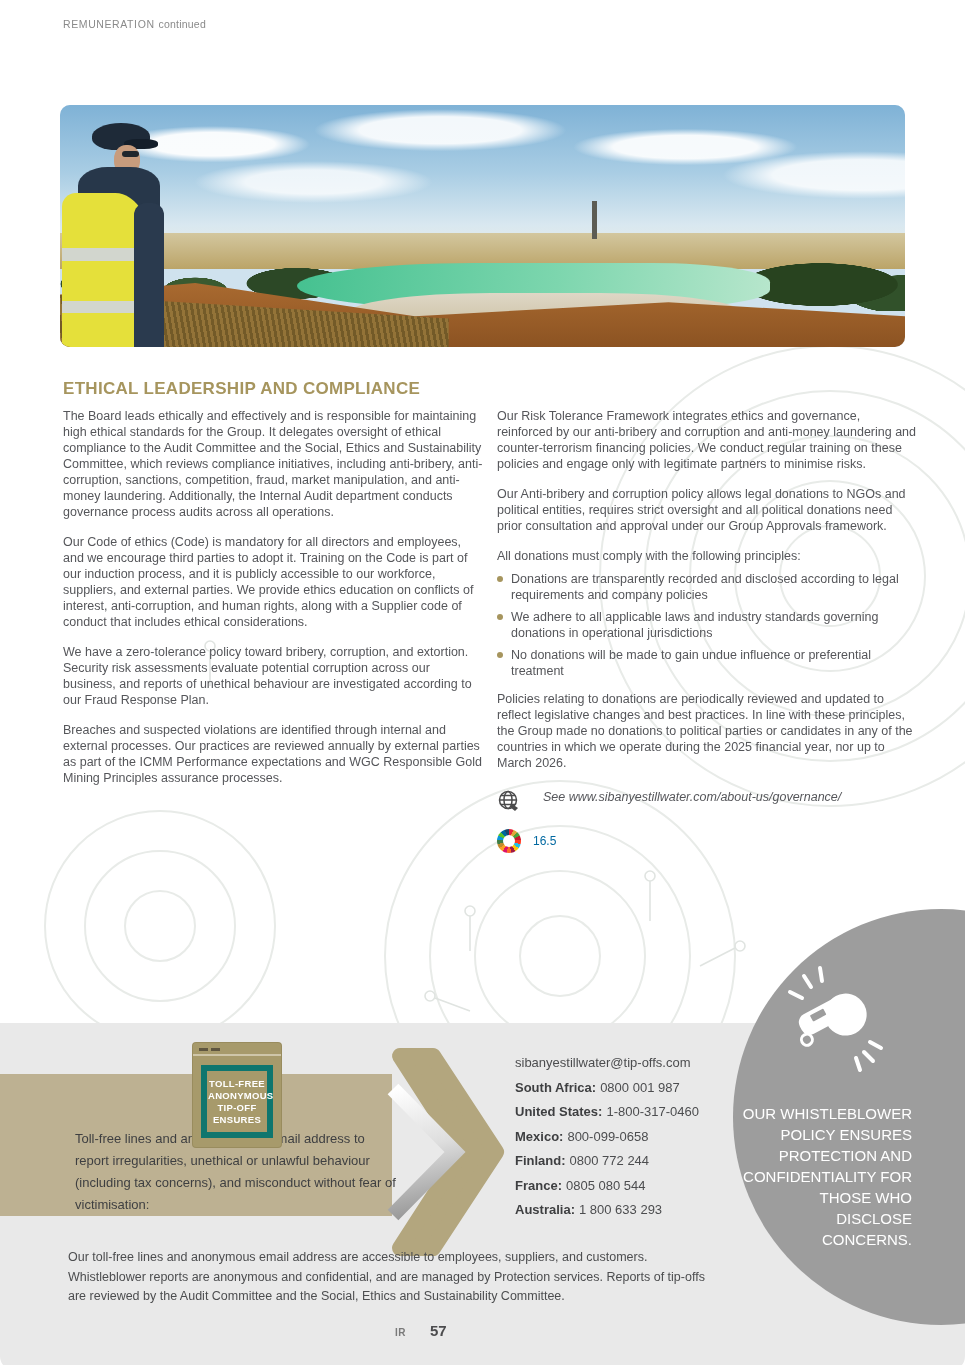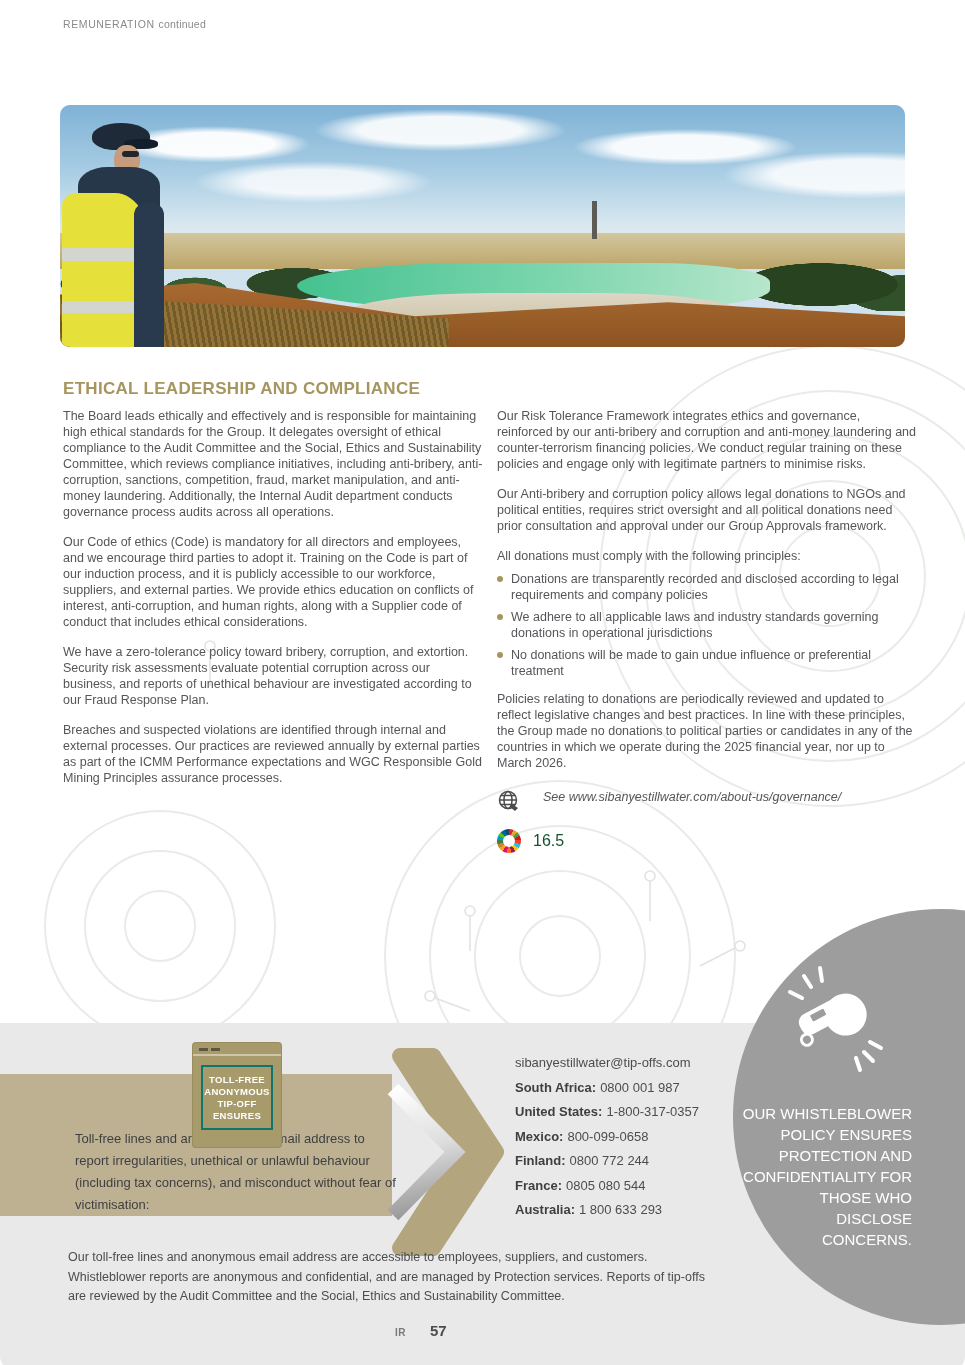--- a/index.html
+++ b/index.html
@@ -72,7 +72,7 @@
   .sdg-wheel { position:relative; width:24px; height:24px; border-radius:50%;
     background:conic-gradient(#e5243b 0 21deg,#dda63a 21deg 42deg,#4c9f38 42deg 64deg,#c5192d 64deg 85deg,#ff3a21 85deg 106deg,#26bde2 106deg 127deg,#fcc30b 127deg 148deg,#a21942 148deg 169deg,#fd6925 169deg 191deg,#dd1367 191deg 212deg,#fd9d24 212deg 233deg,#bf8b2e 233deg 254deg,#3f7e44 254deg 275deg,#0a97d9 275deg 297deg,#56c02b 297deg 318deg,#00689d 318deg 339deg,#19486a 339deg 360deg); }
   .sdg-wheel::after { content:""; position:absolute; left:6px; top:6px; width:12px; height:12px; background:#fff; border-radius:50%; }
-  .sdg-label { font-size:16px; color:#14532d; }
+  .sdg-label { font-size:12px; color:#0369a1; }
 
   
   .gray-band { position:absolute; left:0; top:1017px; width:965px; height:348px; background:#e9e9e9; z-index:2; }

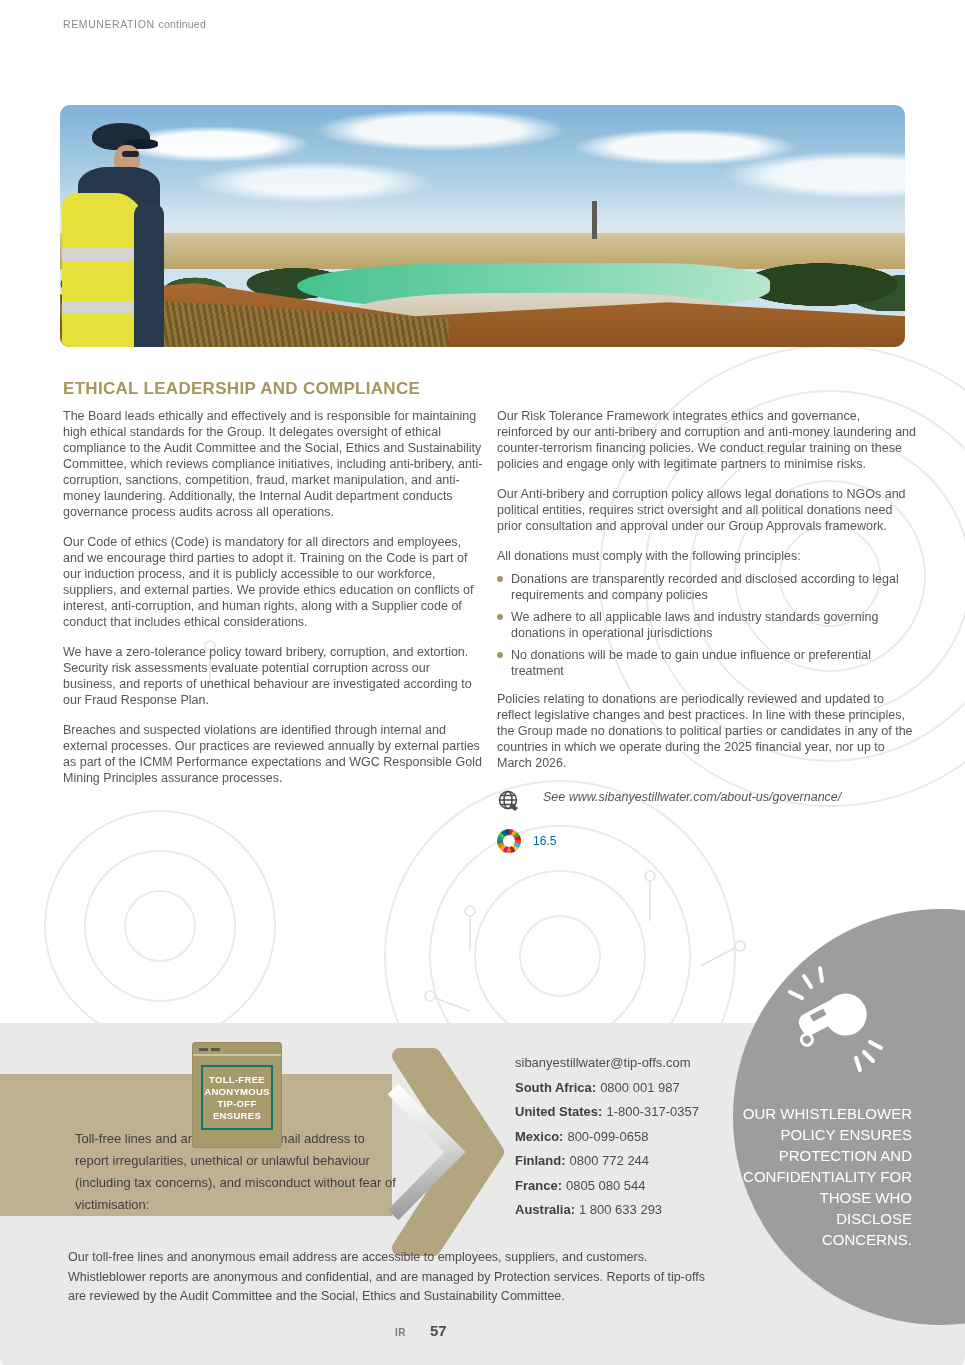--- a/index.html
+++ b/index.html
@@ -83,7 +83,7 @@
   .tipoff-icon { position:absolute; left:193px; top:1037px; width:88px; height:104px; background:#a79a6b; border-radius:3px; z-index:6; box-shadow:0 0 0 1px #998c5e; }
   .tipoff-bar { position:relative; height:13px; border-bottom:2px solid #cfc6a9; }
   .tipoff-dash { position:absolute; left:6px; top:5px; width:9px; height:3px; background:#5f5640; box-shadow:12px 0 0 #5f5640; }
-  .tipoff-inner { margin:9px 8px 0 8px; border:2px solid #0f766e; padding:7px 1px 6px 1px; text-align:center; }
+  .tipoff-inner { margin:9px 8px 0 8px; border:6px solid #0f766e; padding:7px 1px 6px 1px; text-align:center; }
   .tipoff-inner div { font-size:9.5px; font-weight:bold; color:#ffffff; line-height:12px; letter-spacing:.3px; }
 
   .contacts { position:absolute; left:515px; top:1049px; z-index:5; font-size:13px; color:#4c4d4f; }

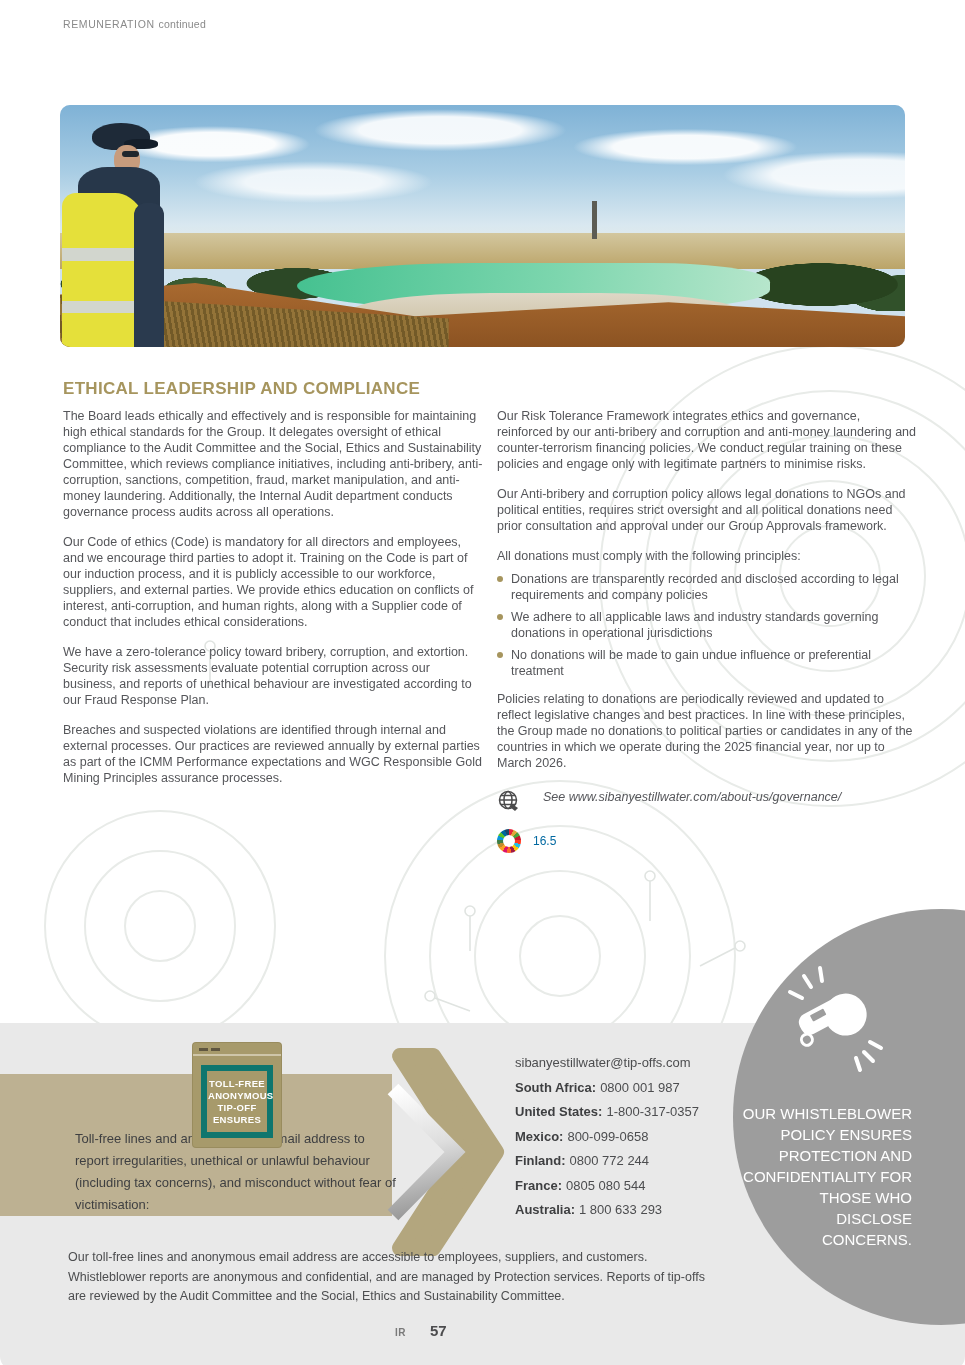--- a/index.html
+++ b/index.html
@@ -242,7 +242,7 @@
   <div class="contacts">
     <div class="row email">sibanyestillwater@tip-offs.com</div>
     <div class="row"><strong>South Africa:</strong><span>0800 001 987</span></div>
-    <div class="row"><strong>United States:</strong><span>1-800-317-0357</span></div>
+    <div class="row"><strong>United States:</strong><span>1-800-317-0460</span></div>
     <div class="row"><strong>Mexico:</strong><span>800-099-0658</span></div>
     <div class="row"><strong>Finland:</strong><span>0800 772 244</span></div>
     <div class="row"><strong>France:</strong><span>0805 080 544</span></div>

